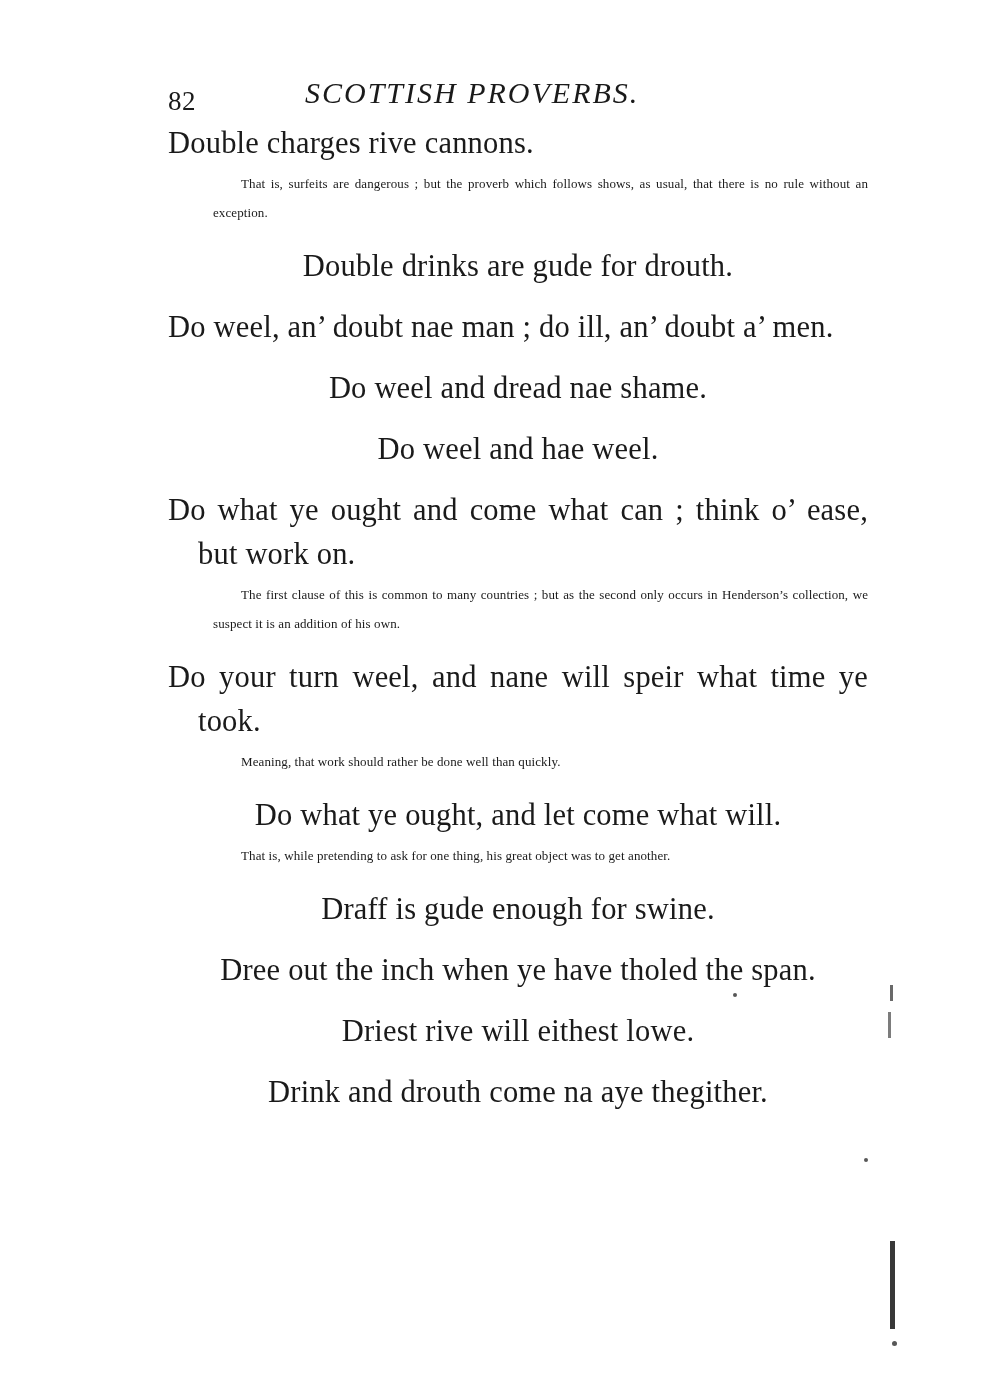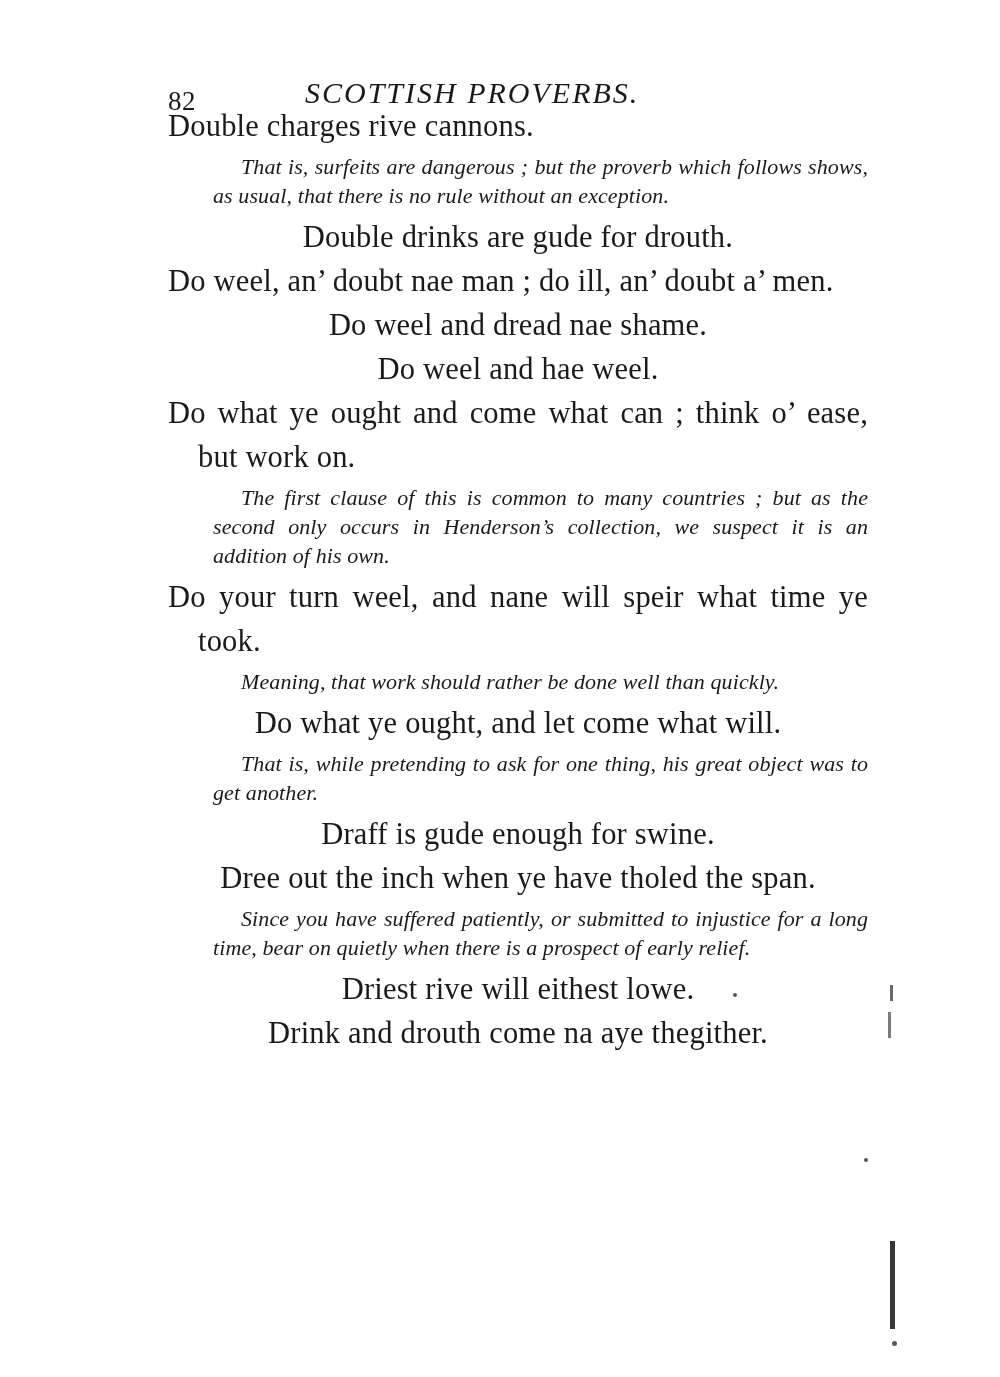--- a/index.html
+++ b/index.html
@@ -57,7 +57,7 @@
     line-height: 44px;
     text-align: justify;
     text-indent: 0;
-    margin: 0 0 0 0;
+    margin: 17px 0 0 0;
     padding-left: 30px;
     text-indent: -30px;
     letter-spacing: 0.2px;

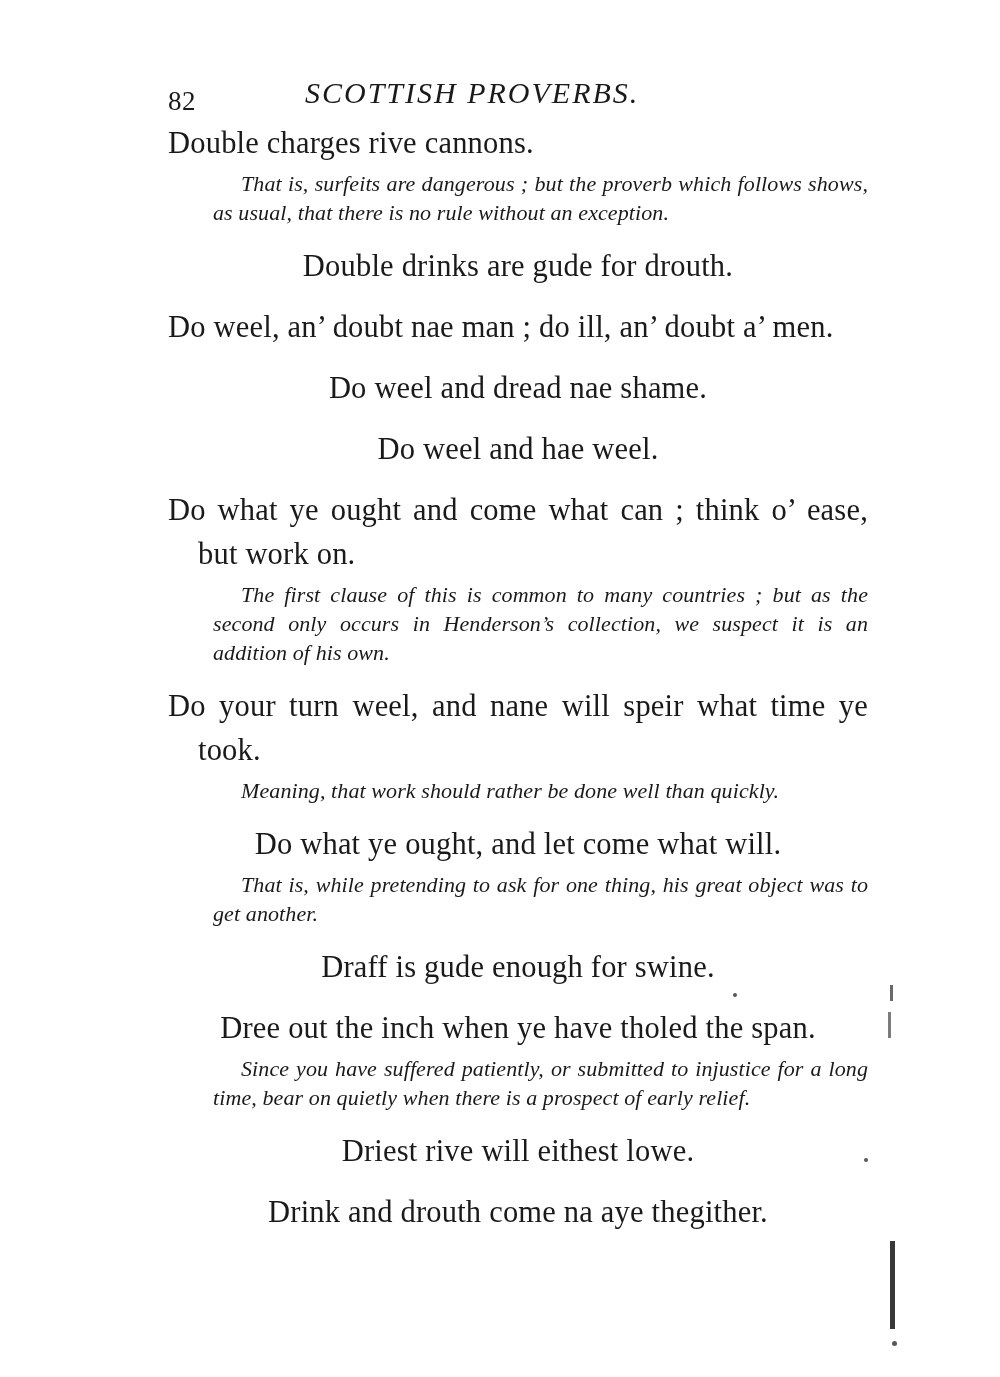--- a/index.html
+++ b/index.html
@@ -66,14 +66,13 @@
     text-align: center;
   }
   .note {
-    font-size: 22px;
+    font-size: 13px;
     line-height: 29px;
     text-align: justify;
     margin: 4px 0 5px 0;
     padding-left: 45px;
     text-indent: 28px;
     letter-spacing: 0.1px;
-    font-style: italic;
   }
 
   

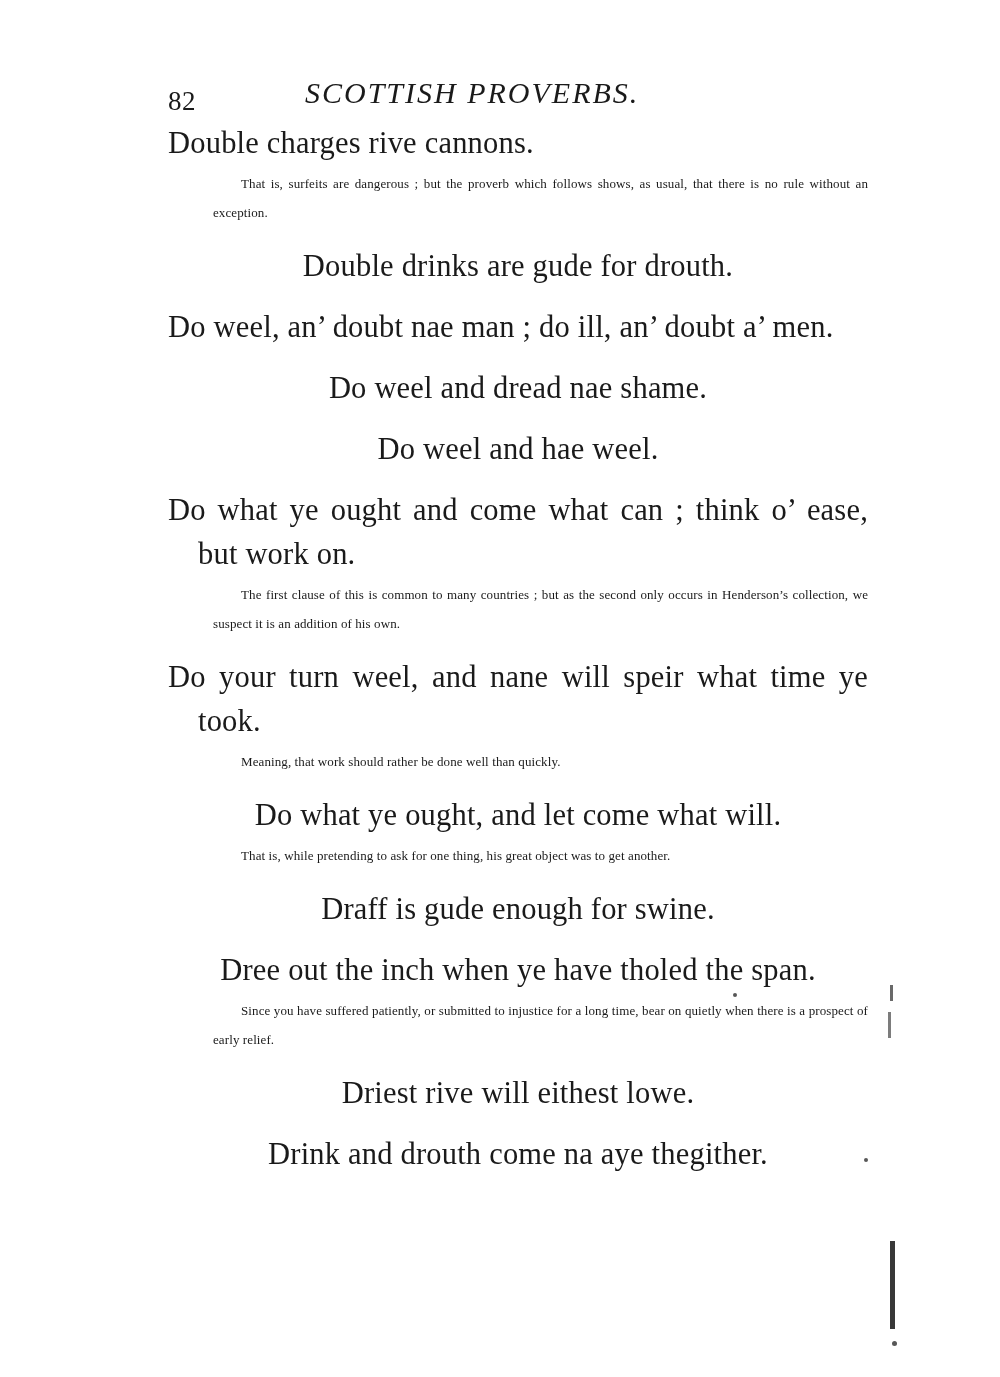--- a/index.html
+++ b/index.html
@@ -166,7 +166,6 @@
 
     <div>
       <p class="proverb nojust">Dree out the inch when ye have tholed the span.</p>
-      <p class="note">Since you have suffered patiently, or submitted to injustice for a long time, bear on quietly when there is a prospect of early relief.</p>
     </div>
 
     <div>

